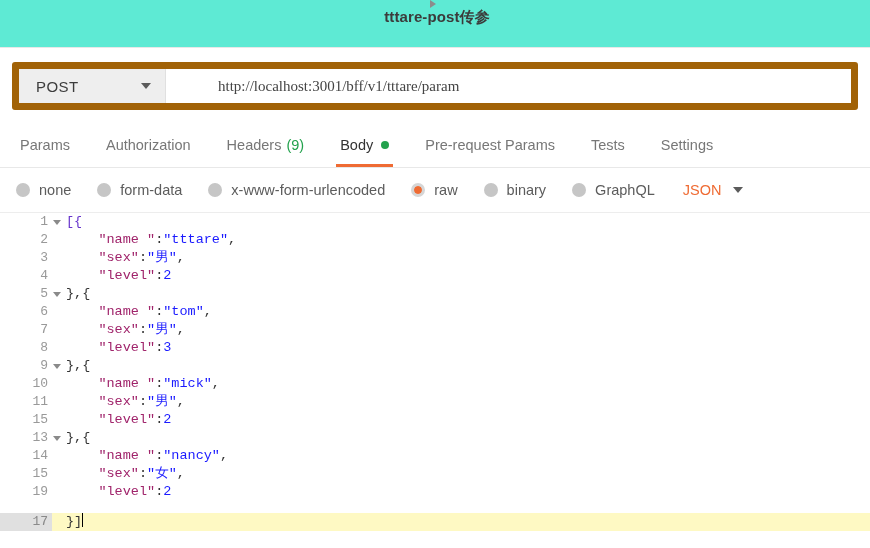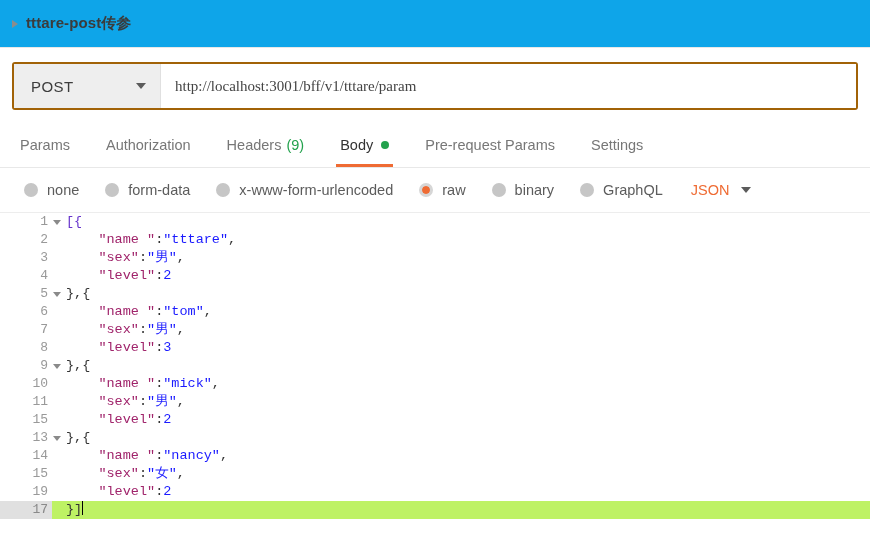--- a/index.html
+++ b/index.html
@@ -22,9 +22,10 @@
     box-sizing: border-box;
     display: flex;
     align-items: center;
-    padding-left: 12px;
+    padding-left: 4px;
     border-bottom: 1px solid #e8e8e8;
-    background: #0ea5e9;
+    background: #5eead4;
+    flex-direction: column;
   }
   .fold-triangle {
     width: 0;

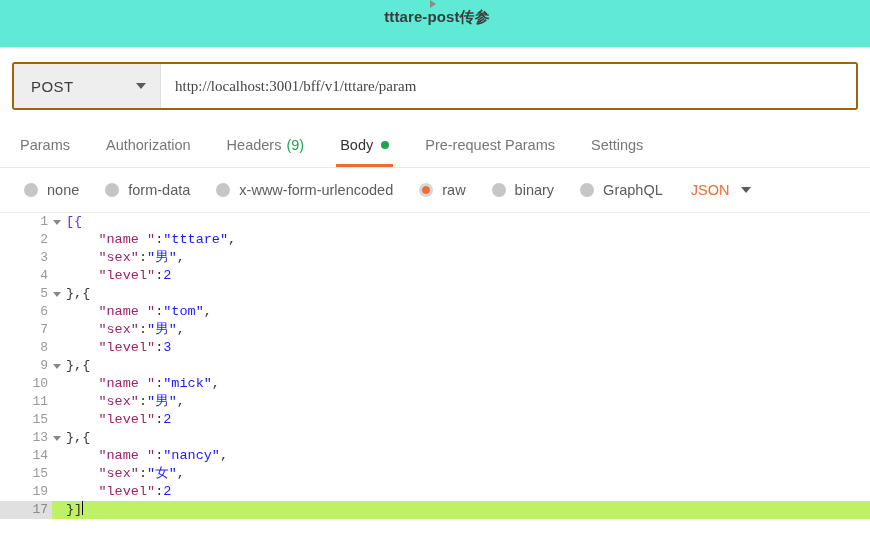--- a/index.html
+++ b/index.html
@@ -51,10 +51,11 @@
   .urlbar {
     display: flex;
     height: 48px;
-    border: 2px solid #a16207;
+    border: 7px solid #a16207;
     border-radius: 3px;
     background: #fff;
     box-sizing: border-box;
+    gap: 38px;
   }
   .method-select {
     width: 147px;

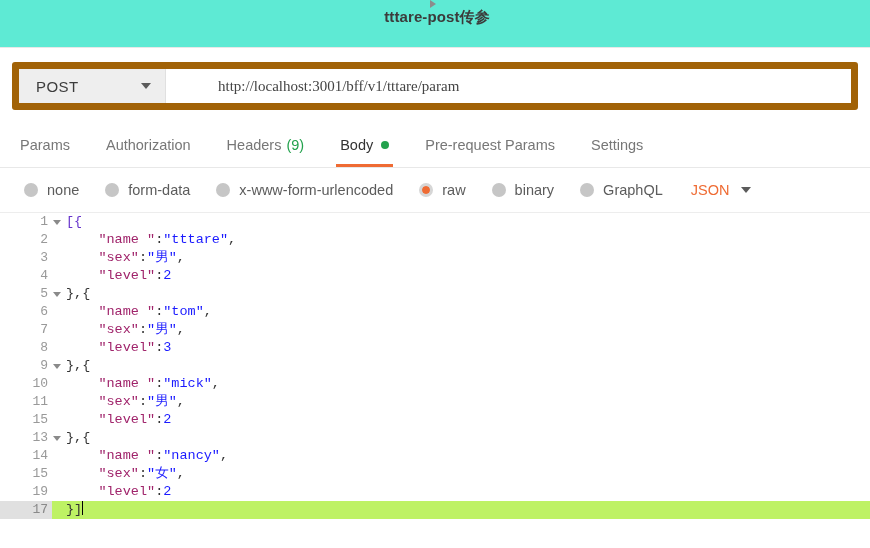--- a/index.html
+++ b/index.html
@@ -286,6 +286,9 @@
       <span>Pre-request Params</span>
     </div>
     <div class="tab">
+      <span>Tests</span>
+    </div>
+    <div class="tab">
       <span>Settings</span>
     </div>
   </div>

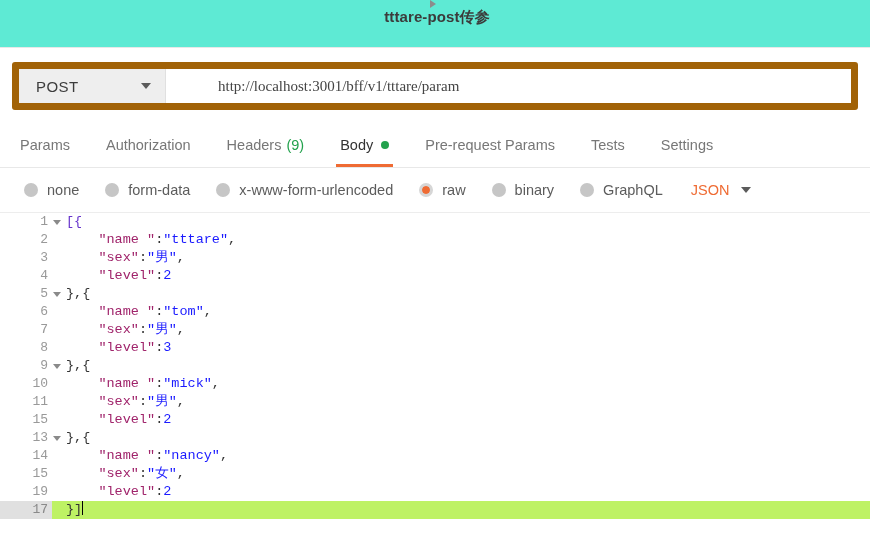--- a/index.html
+++ b/index.html
@@ -141,7 +141,7 @@
     display: flex;
     align-items: center;
     height: 45px;
-    padding-left: 24px;
+    padding-left: 16px;
     border-bottom: 1px solid #ededed;
     box-sizing: border-box;
   }

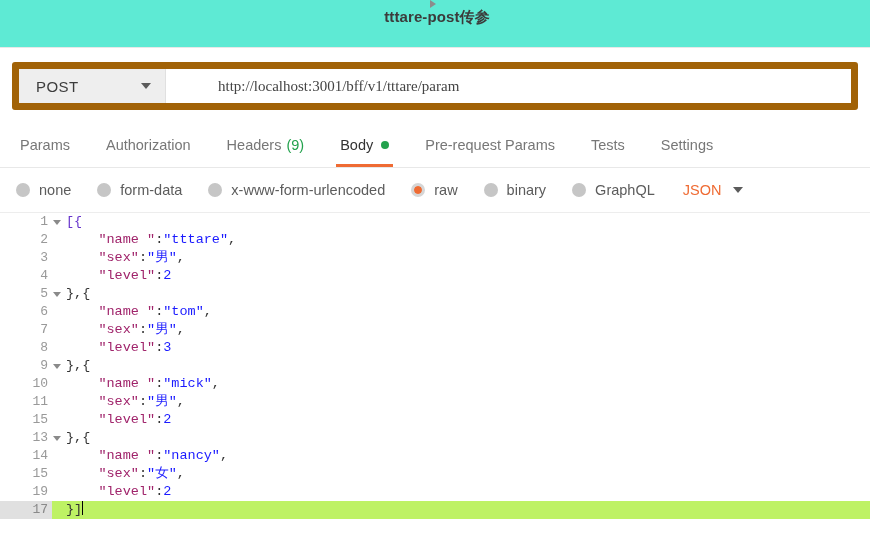--- a/index.html
+++ b/index.html
@@ -205,7 +205,7 @@
     line-height: 18px;
     align-items: stretch;
   }
-  .code-line.active { background: #bef264; }
+  .code-line.active { background: #fef9c3; margin-top: 12px; }
   .gutter {
     width: 52px;
     flex: none;

